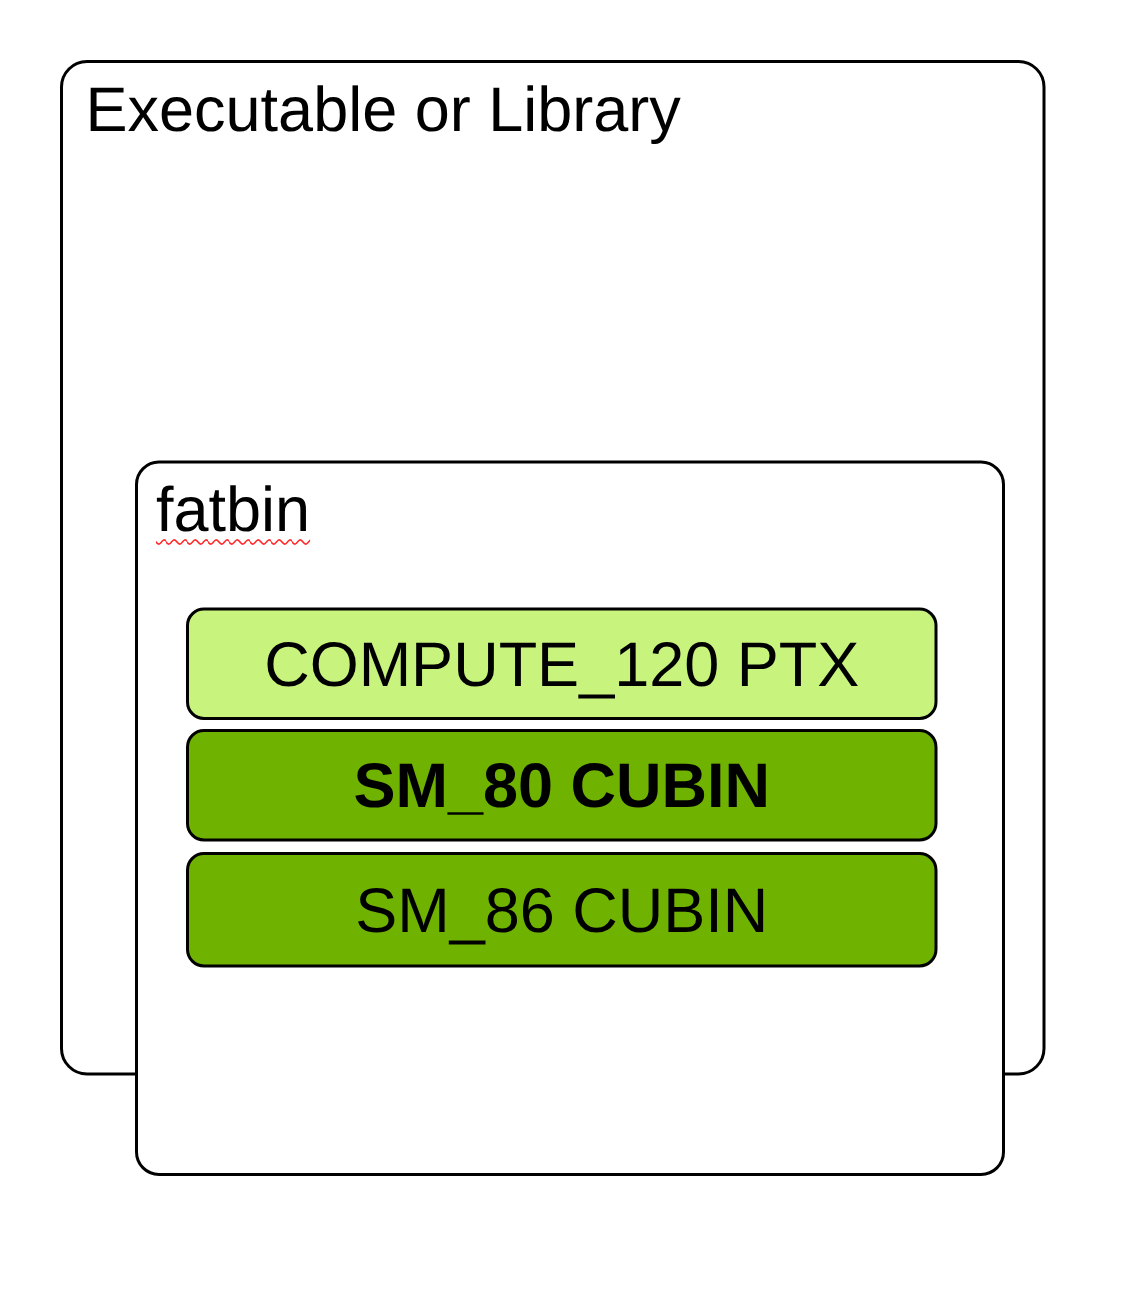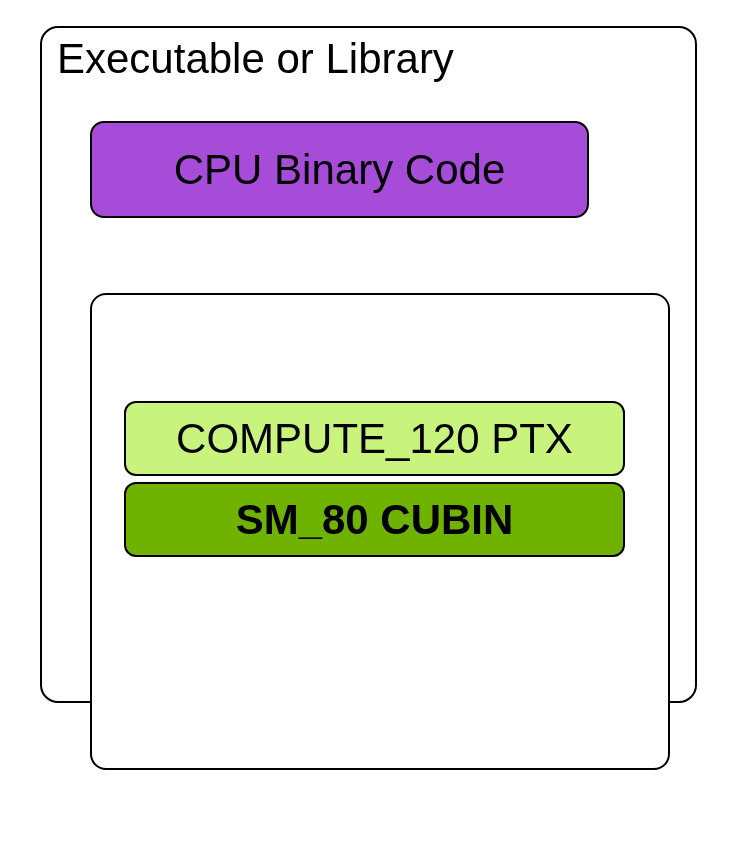--- a/index.html
+++ b/index.html
@@ -27,7 +27,7 @@
   .outer-box {
     position: absolute;
     left: 40px;
-    top: 26px;
+    top: 40px;
     width: 657px;
     height: 677px;
     border-radius: 18px;

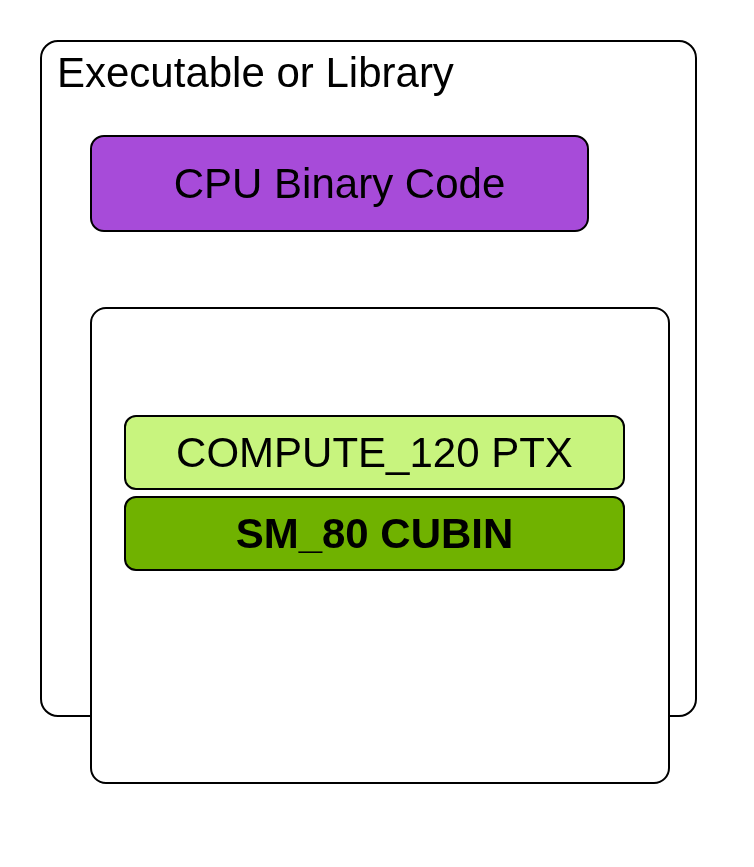--- a/index.html
+++ b/index.html
@@ -102,9 +102,6 @@
   <div class="box outer-box">
     <div class="outer-title">Executable or Library</div>
 
-    <div class="box cpu-box">
-      <span>CPU Binary Code</span>
-    </div>
 
     <div class="box fatbin-box">
 

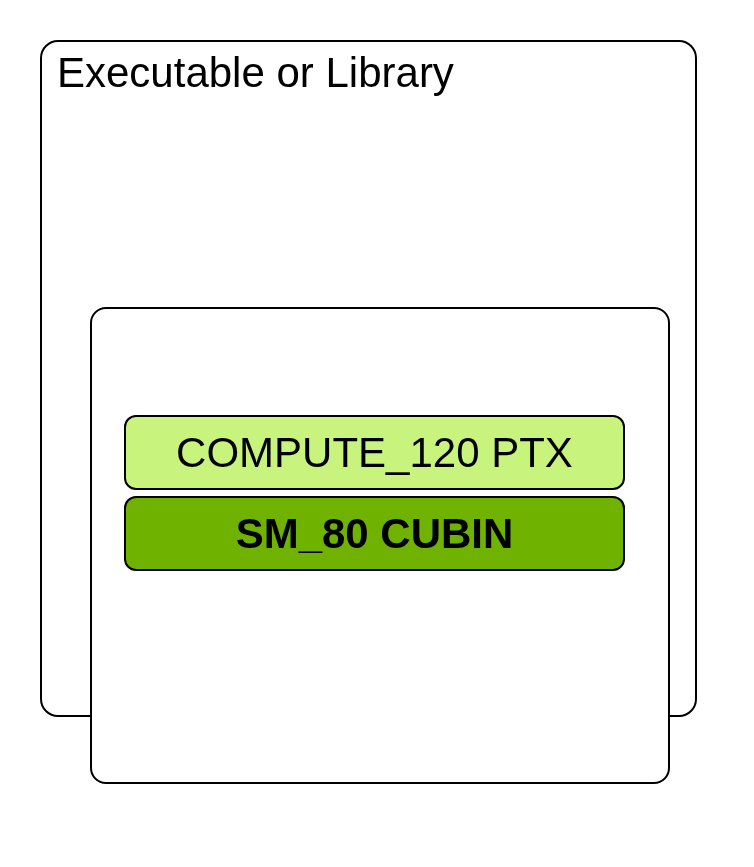--- a/index.html
+++ b/index.html
@@ -104,6 +104,9 @@
 
 
     <div class="box fatbin-box">
+      <div class="fatbin-label">
+        <span class="squiggle">fatbin</span>
+      </div>
 
       <div class="box gbox ptx">
         <span>COMPUTE_120 PTX</span>

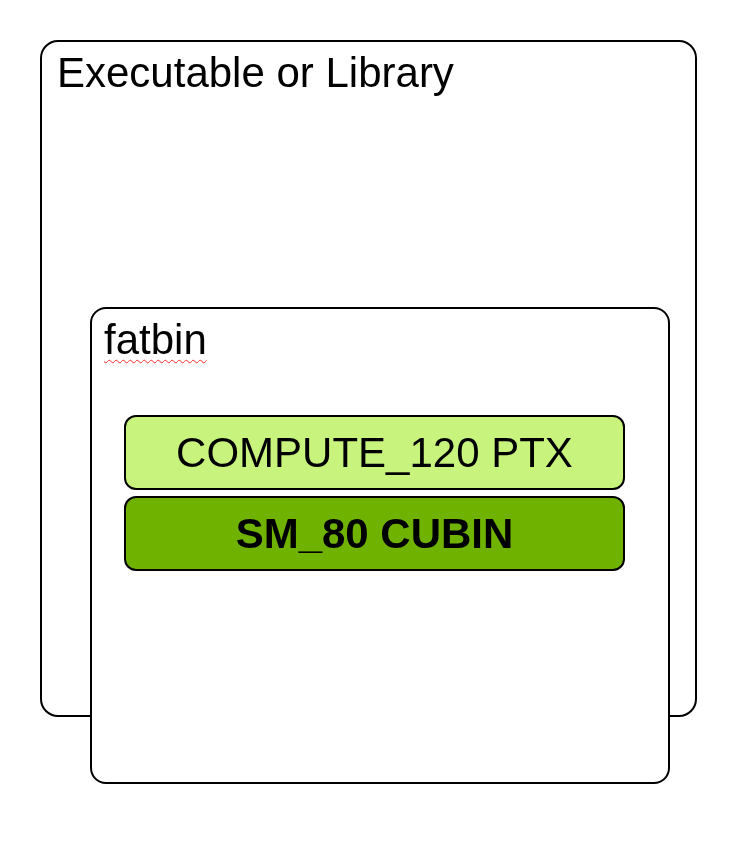--- a/index.html
+++ b/index.html
@@ -88,7 +88,6 @@
     justify-content: center;
     font-size: 42px;
     white-space: nowrap;
-    margin-top: 10px;
   }
   .gbox.ptx   { top: 96px;  height: 75px; background: var(--colors-ptx-fill, #c8f47e); }
   .gbox.sm80  { top: 177px; height: 75px; background: var(--colors-cubin-fill, #70b200); font-weight: bold; }

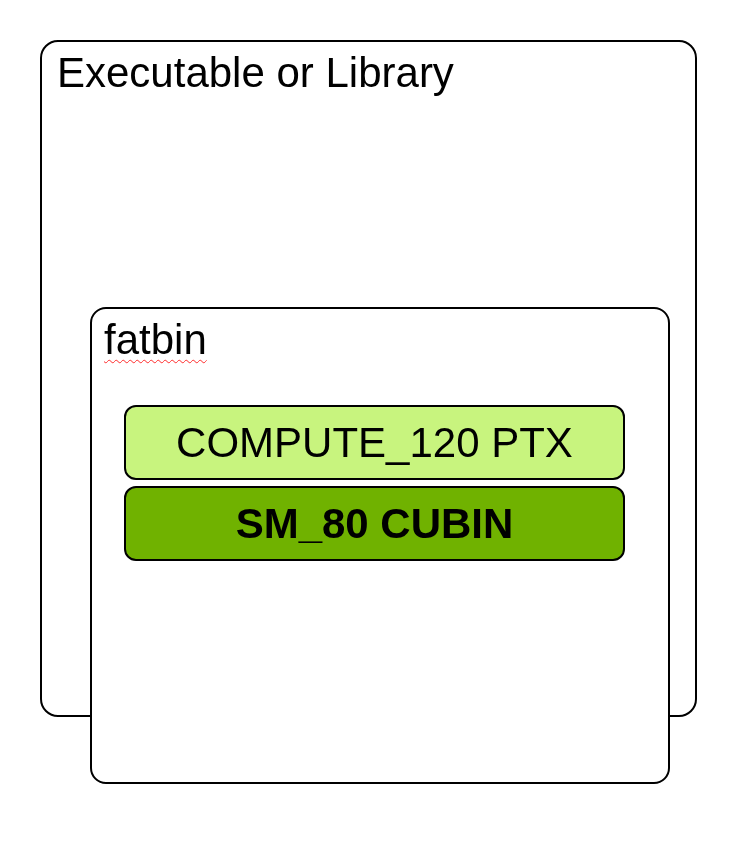--- a/index.html
+++ b/index.html
@@ -113,6 +113,9 @@
       <div class="box gbox sm80">
         <span>SM_80 CUBIN</span>
       </div>
+      <div class="box gbox sm86">
+        <span>SM_86 CUBIN</span>
+      </div>
     </div>
   </div>
 </div>

